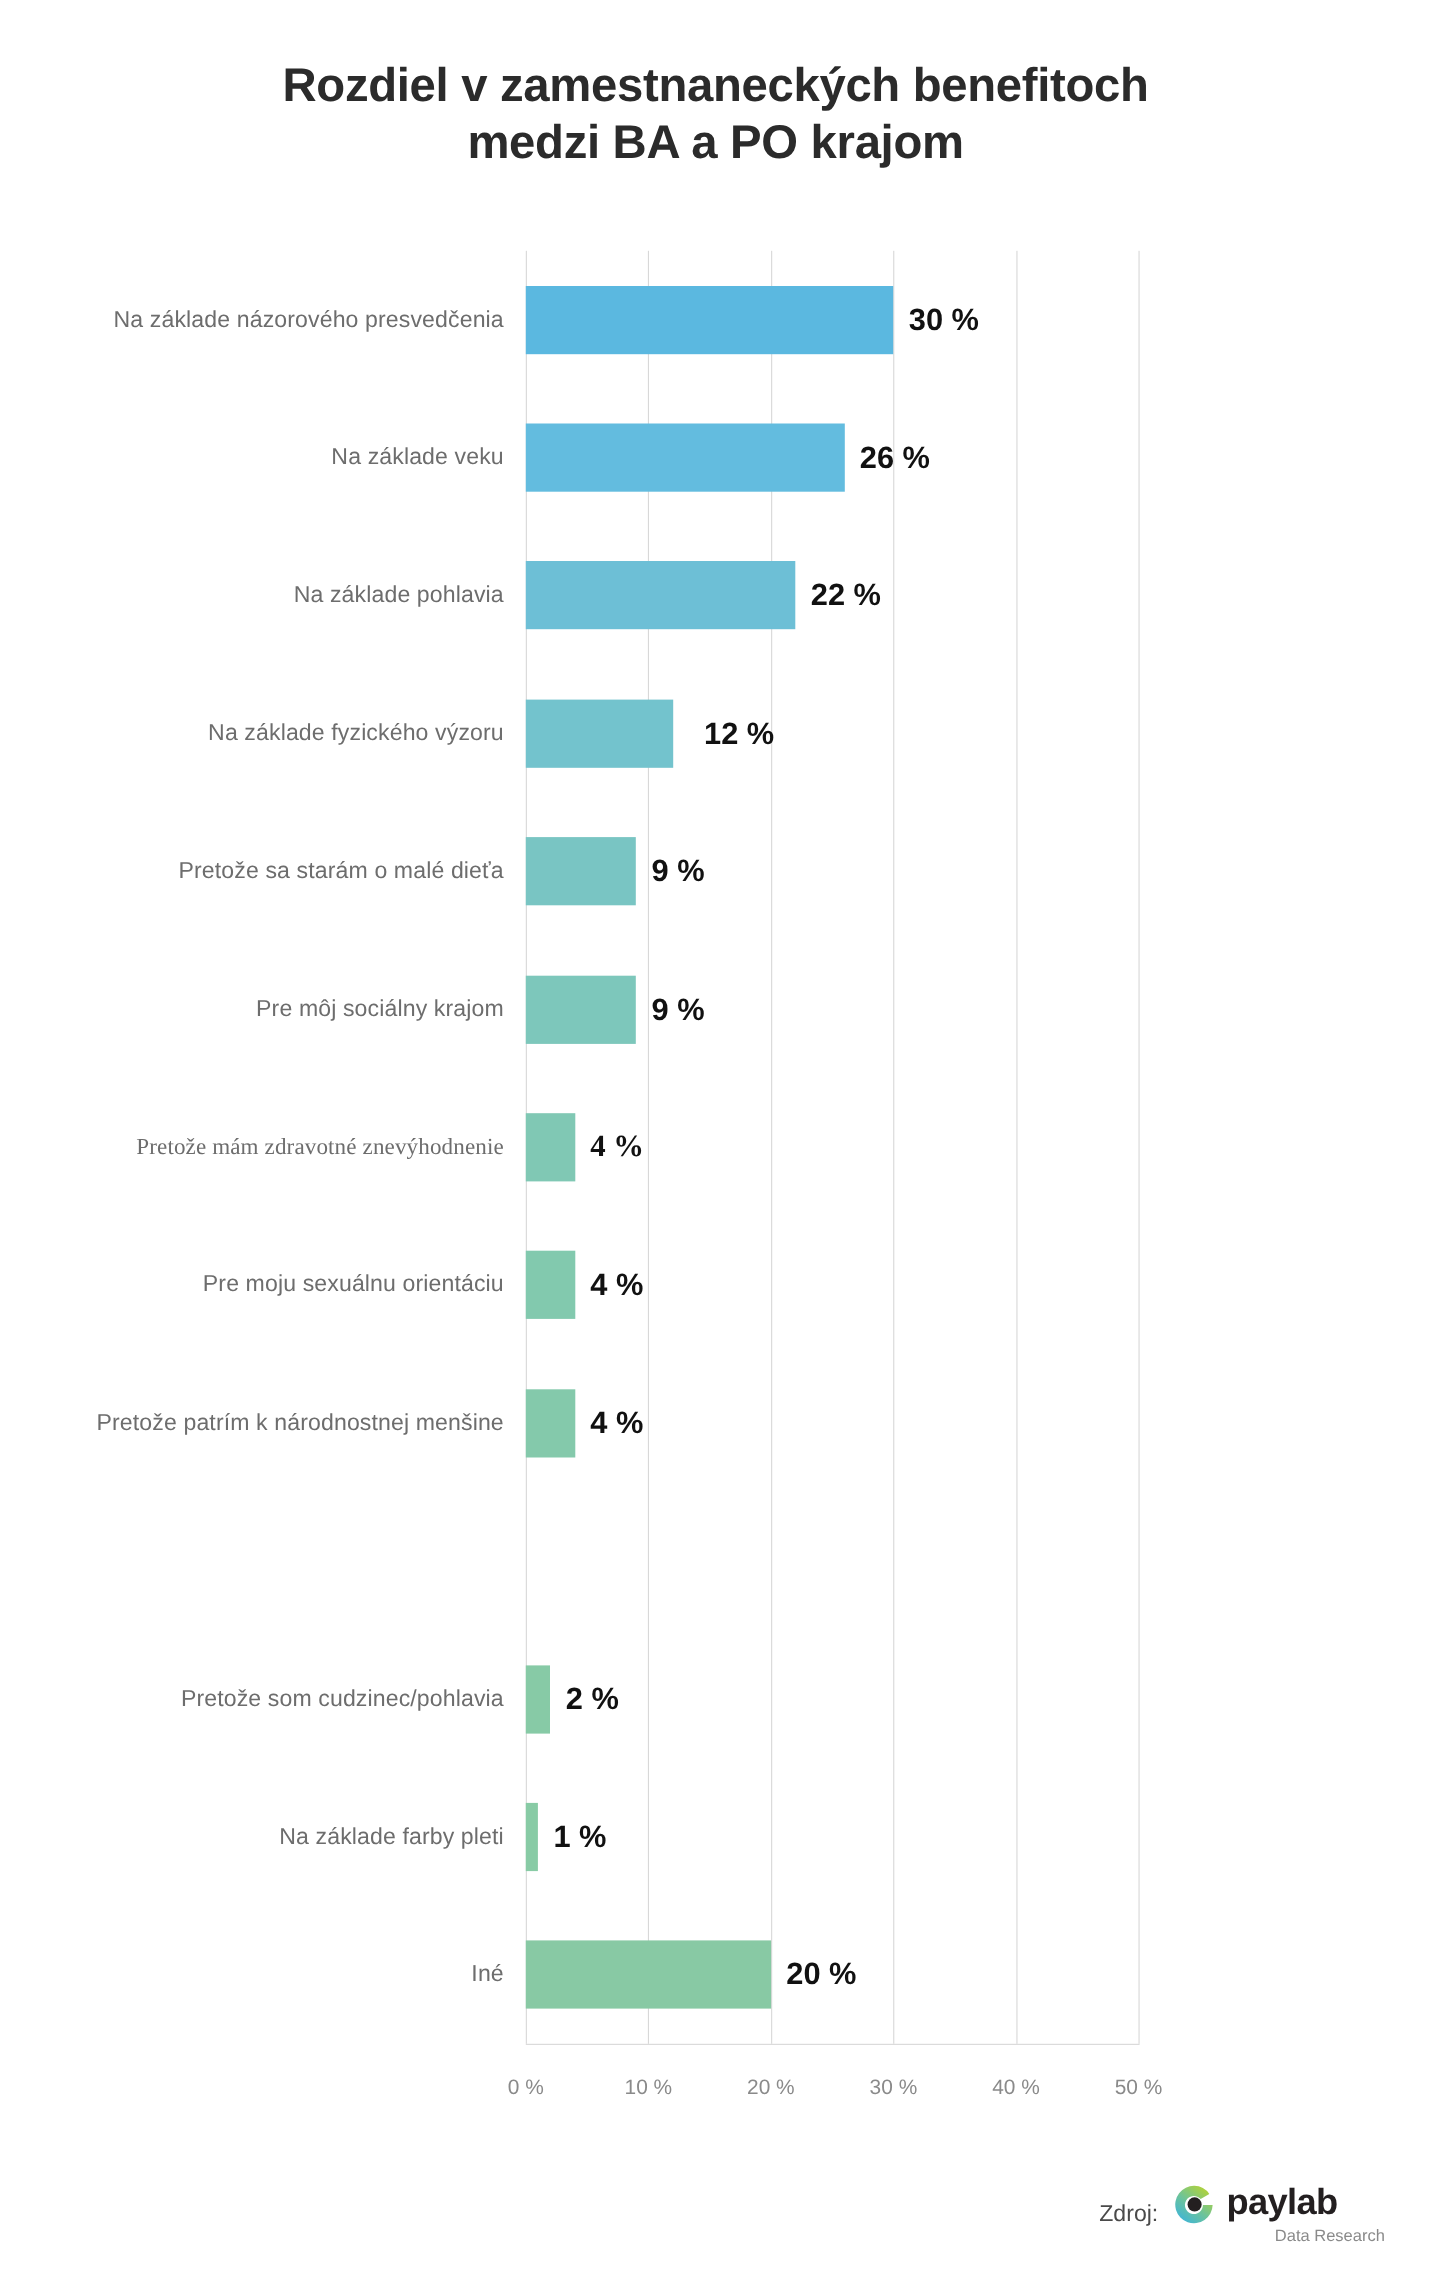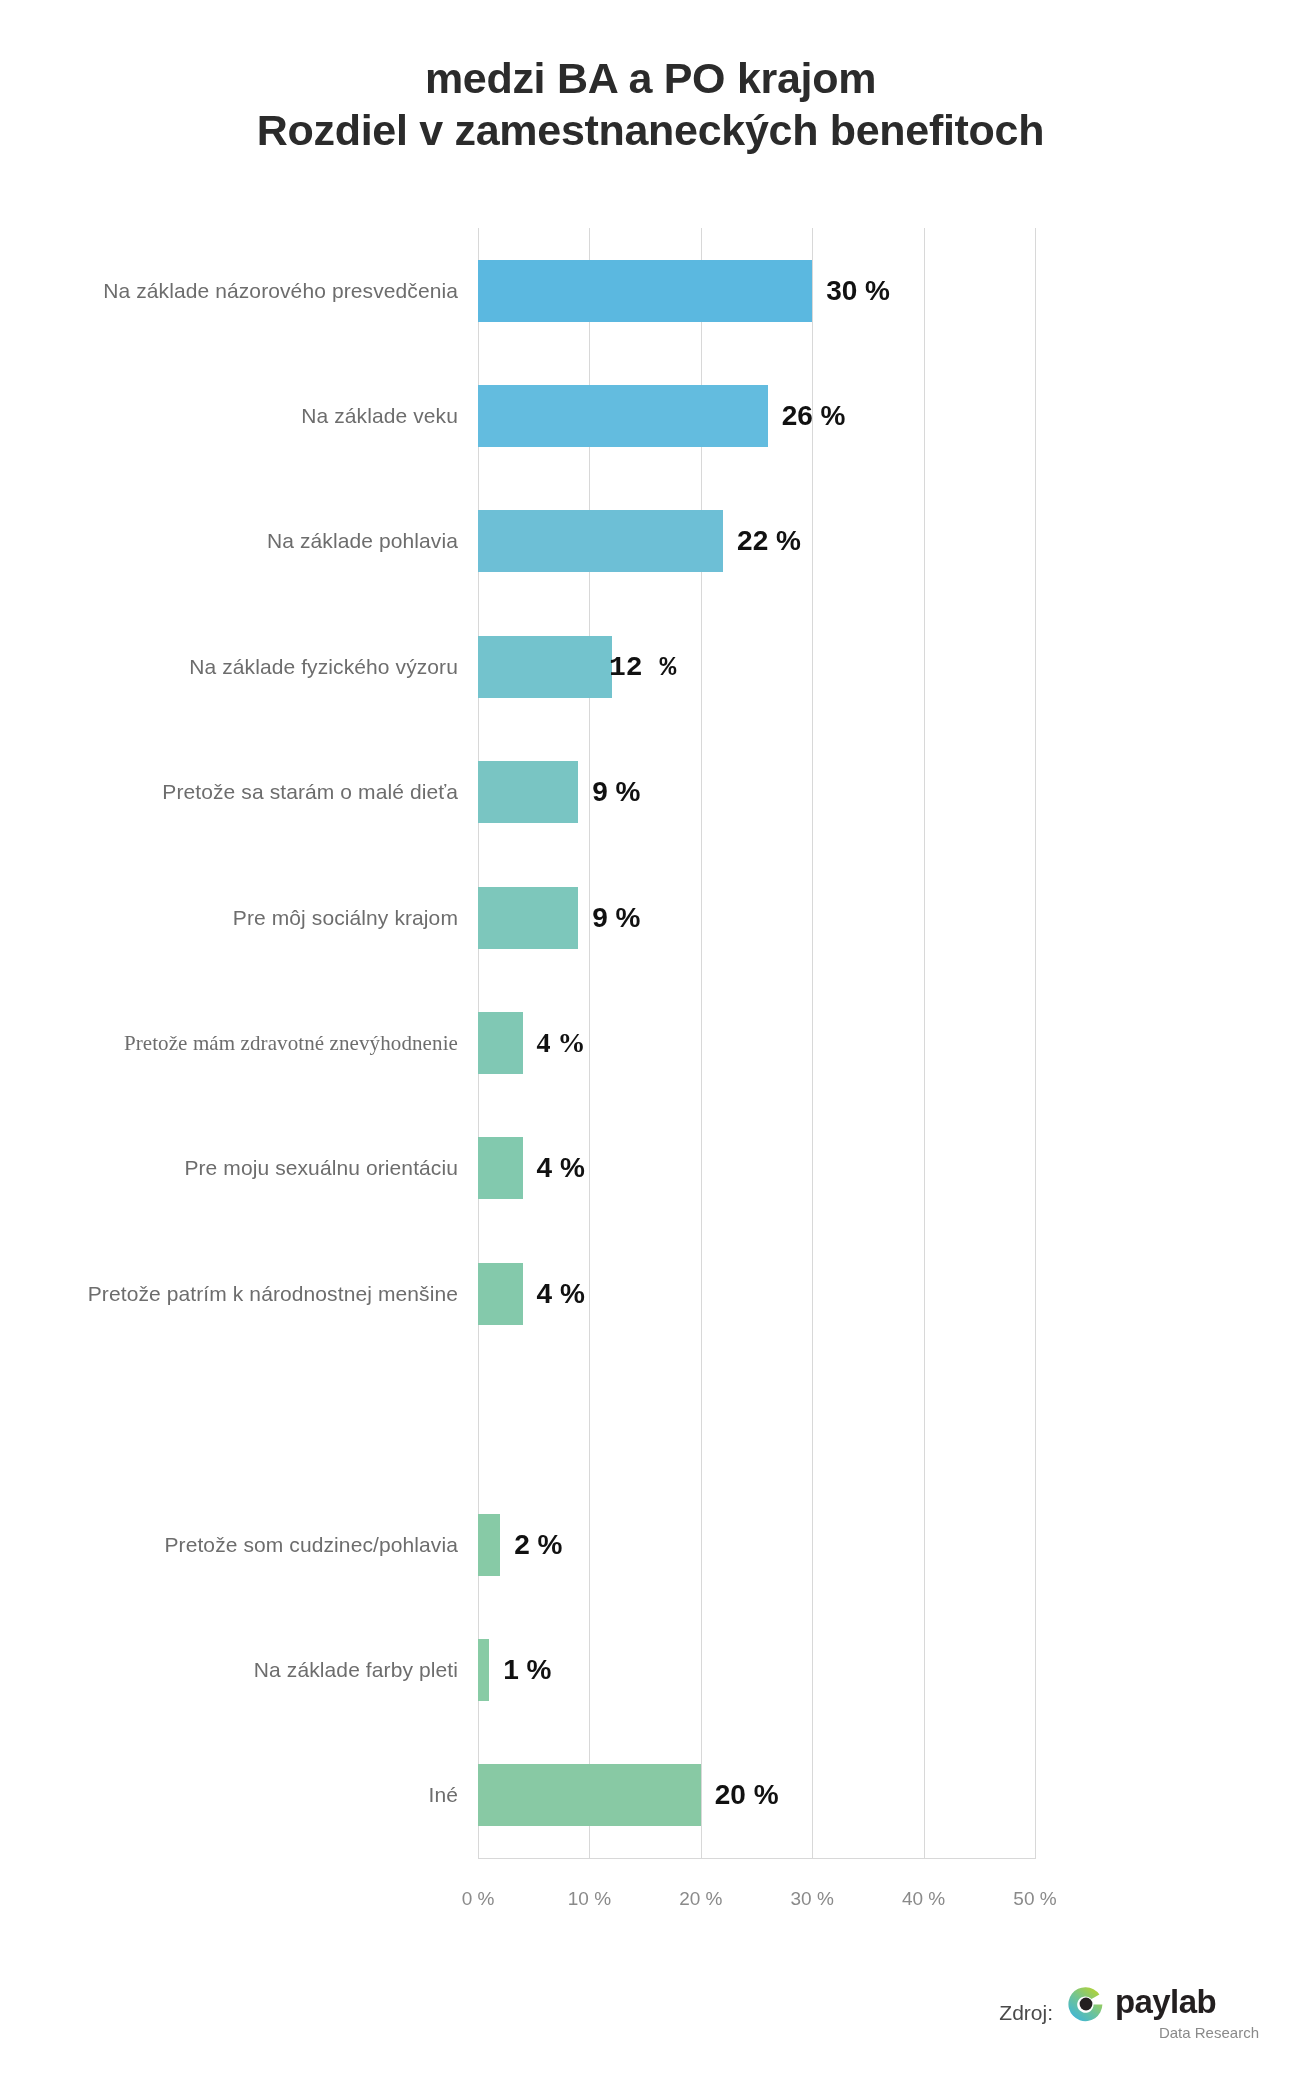--- a/index.html
+++ b/index.html
@@ -145,8 +145,8 @@
 <body>
 
 <div class="chart-title">
+  <span class="t-line">Rozdiel v zamestnaneckých benefitoch</span>
   <span class="t-line">medzi BA a PO krajom</span>
-  <span class="t-line">Rozdiel v zamestnaneckých benefitoch</span>
 </div>
 
 <div class="plot-area">

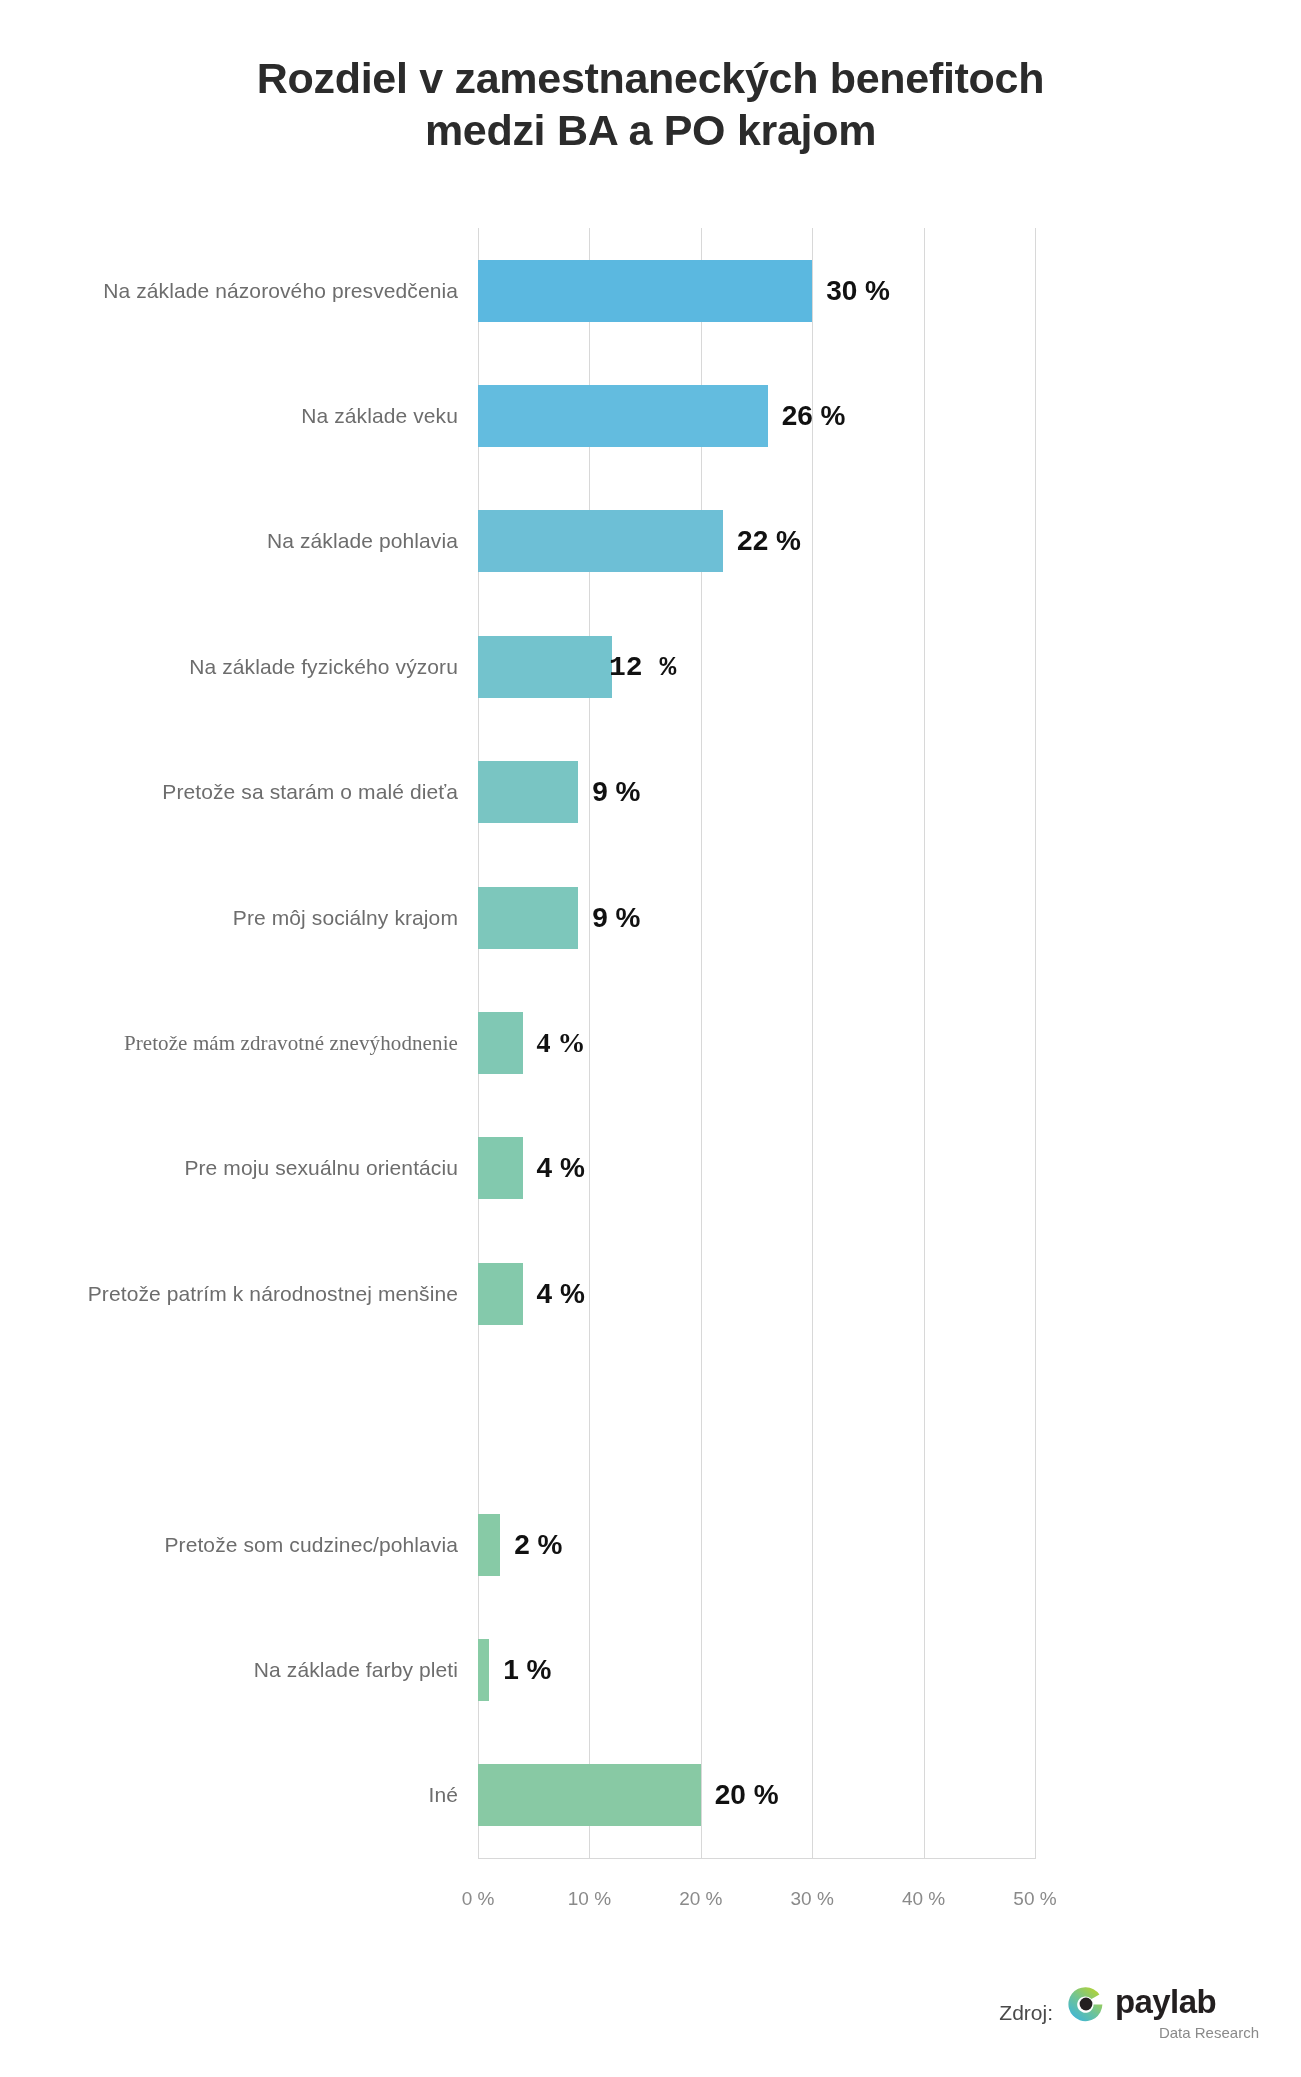--- a/index.html
+++ b/index.html
@@ -178,7 +178,7 @@
       <div class="row" style="top: 376.154px; height: 125.385px;">
         <div class="row-label">Na základe fyzického výzoru</div>
         <div class="bar" title="12 %" style="width: 133.68px; background: rgb(115, 195, 205);"></div>
-        <div class="bar-value" style="left: 609px; font-family: Liberation Mono, monospace;">12 %</div>
+        <div class="bar-value" style="left: 640px;">12 %</div>
       </div>
       <div class="row" style="top: 501.538px; height: 125.385px;">
         <div class="row-label">Pretože sa starám o malé dieťa</div>

